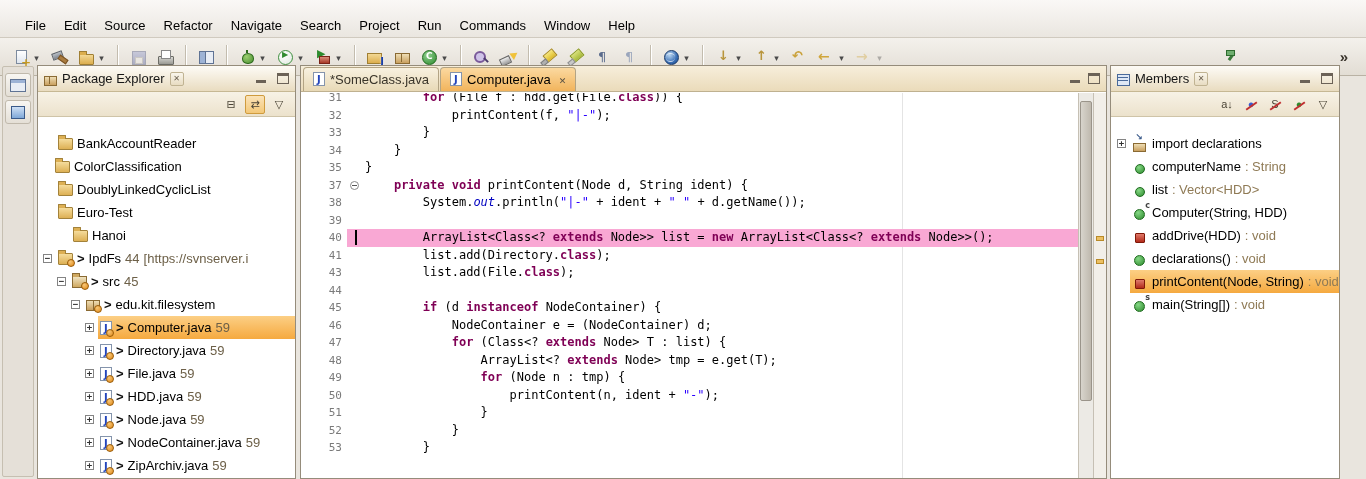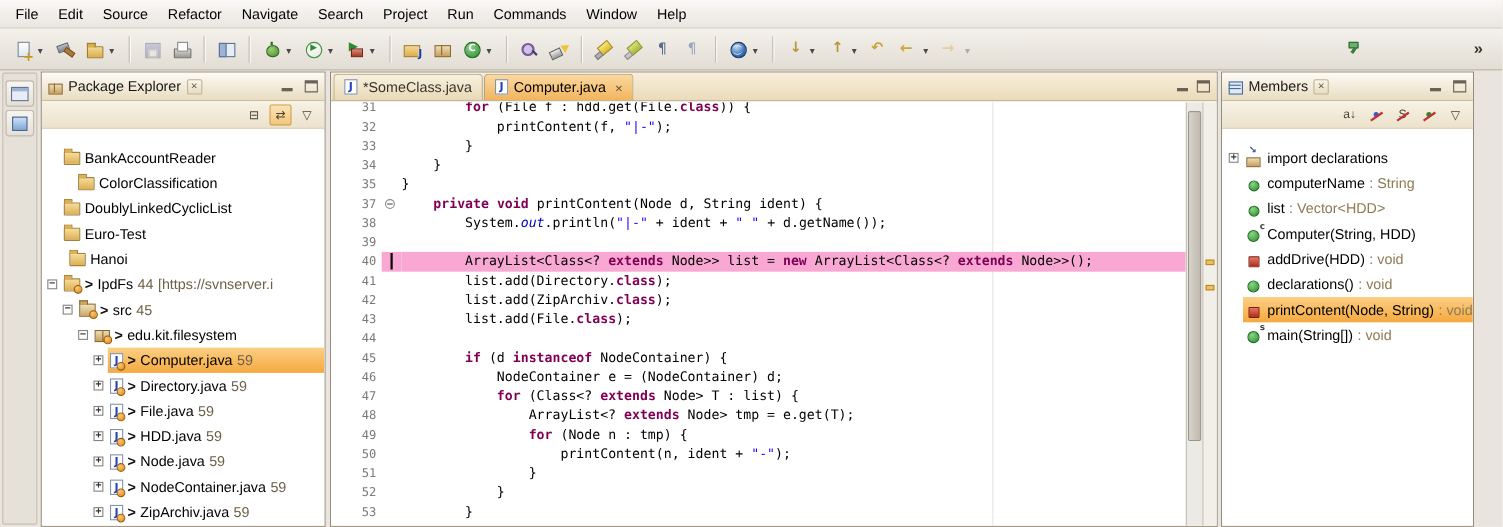--- a/index.html
+++ b/index.html
@@ -8,7 +8,7 @@
   .app{position:absolute;inset:0;width:1366px;height:479px;overflow:hidden}
 
   
-  .menubar{display:flex;align-items:center;height:26px;background:linear-gradient(#faf8f6,#eae6e0);border-bottom:1px solid #d0cabf;padding-left:5px}
+  .menubar{display:flex;align-items:flex-end;height:38px;background:linear-gradient(#faf8f6,#eae6e0);border-bottom:1px solid #d0cabf;padding-left:16px}
   .menu-item{padding:4px 9px;cursor:default;white-space:nowrap}
 
   

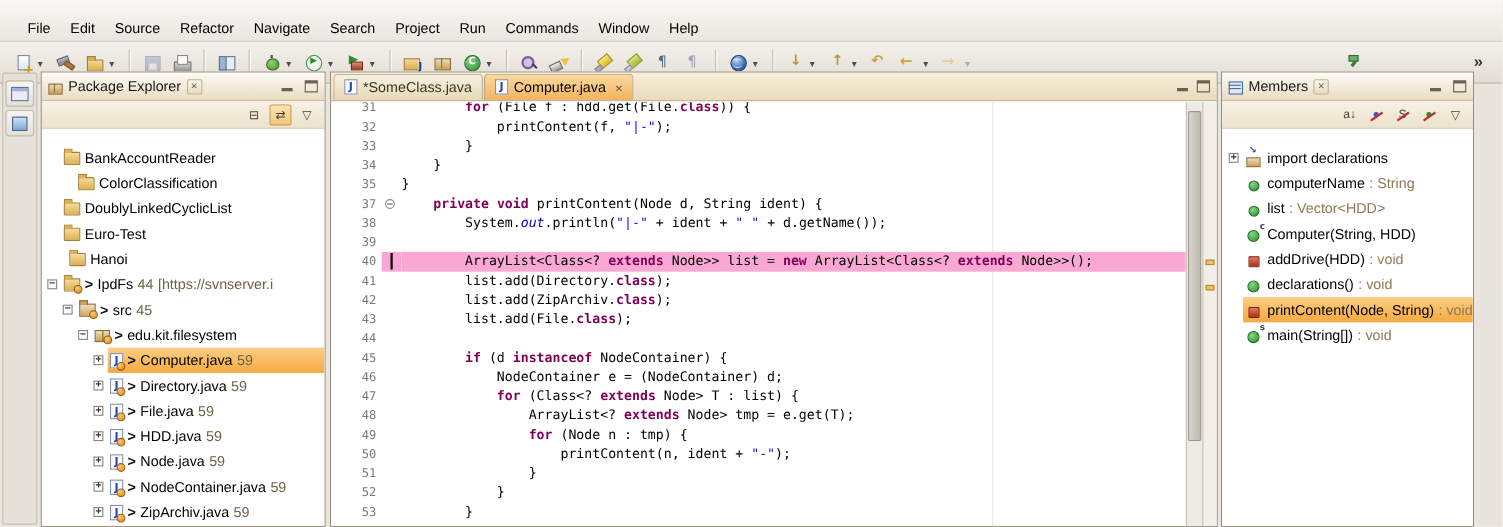--- a/index.html
+++ b/index.html
@@ -323,7 +323,7 @@
             <span class="tlabel">BankAccountReader</span>
           </span>
         </div>
-        <div class="trow" style="padding-left: 16px;">
+        <div class="trow" style="padding-left: 0;">
           <span class="exp-sp"></span>
           <span class="row-body">
             <span class="ic ic-folder"></span>

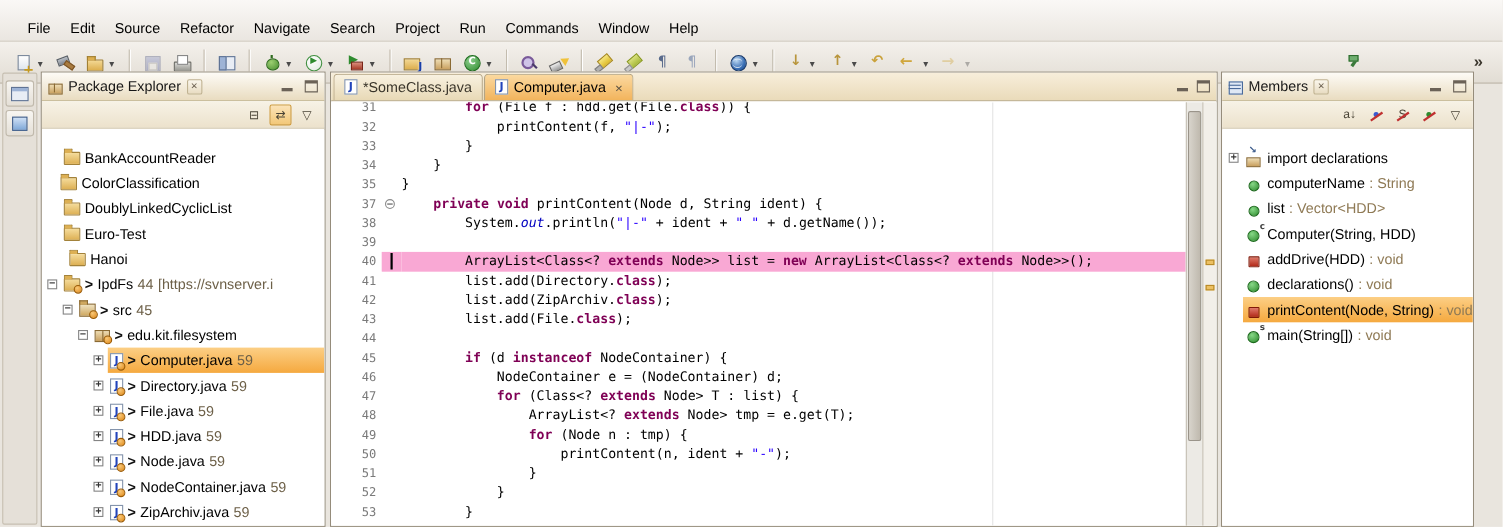--- a/index.html
+++ b/index.html
@@ -344,7 +344,7 @@
             <span class="tlabel">Euro-Test</span>
           </span>
         </div>
-        <div class="trow" style="padding-left: 8px;">
+        <div class="trow" style="padding-left: 18px;">
           <span class="exp-sp"></span>
           <span class="row-body">
             <span class="ic ic-folder"></span>

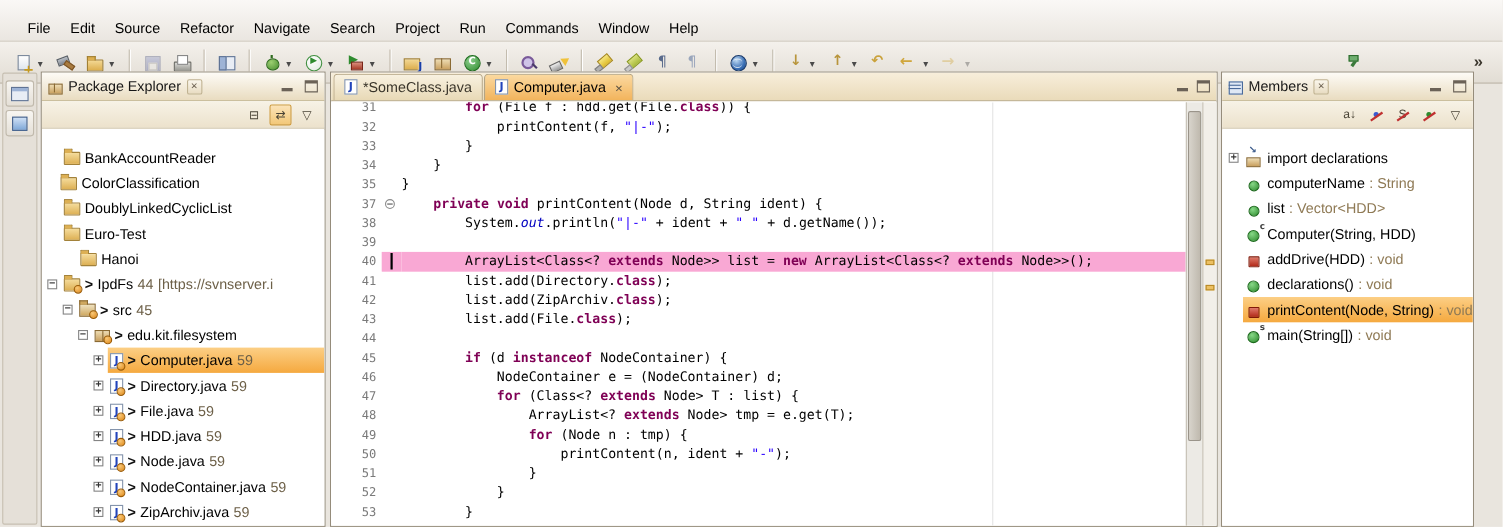--- a/index.html
+++ b/index.html
@@ -531,12 +531,6 @@
             </div>
             <div class="cline">
               <span class="lannot"></span>
-              <span class="lnum">42</span>
-              <span class="lfold"></span>
-              <span class="ltext"><span class="tok-p">        </span><span class="tok-p">list.add(ZipArchiv.</span><span class="tok-k">class</span><span class="tok-p">);</span></span>
-            </div>
-            <div class="cline">
-              <span class="lannot"></span>
               <span class="lnum">43</span>
               <span class="lfold"></span>
               <span class="ltext"><span class="tok-p">        </span><span class="tok-p">list.add(File.</span><span class="tok-k">class</span><span class="tok-p">);</span></span>

